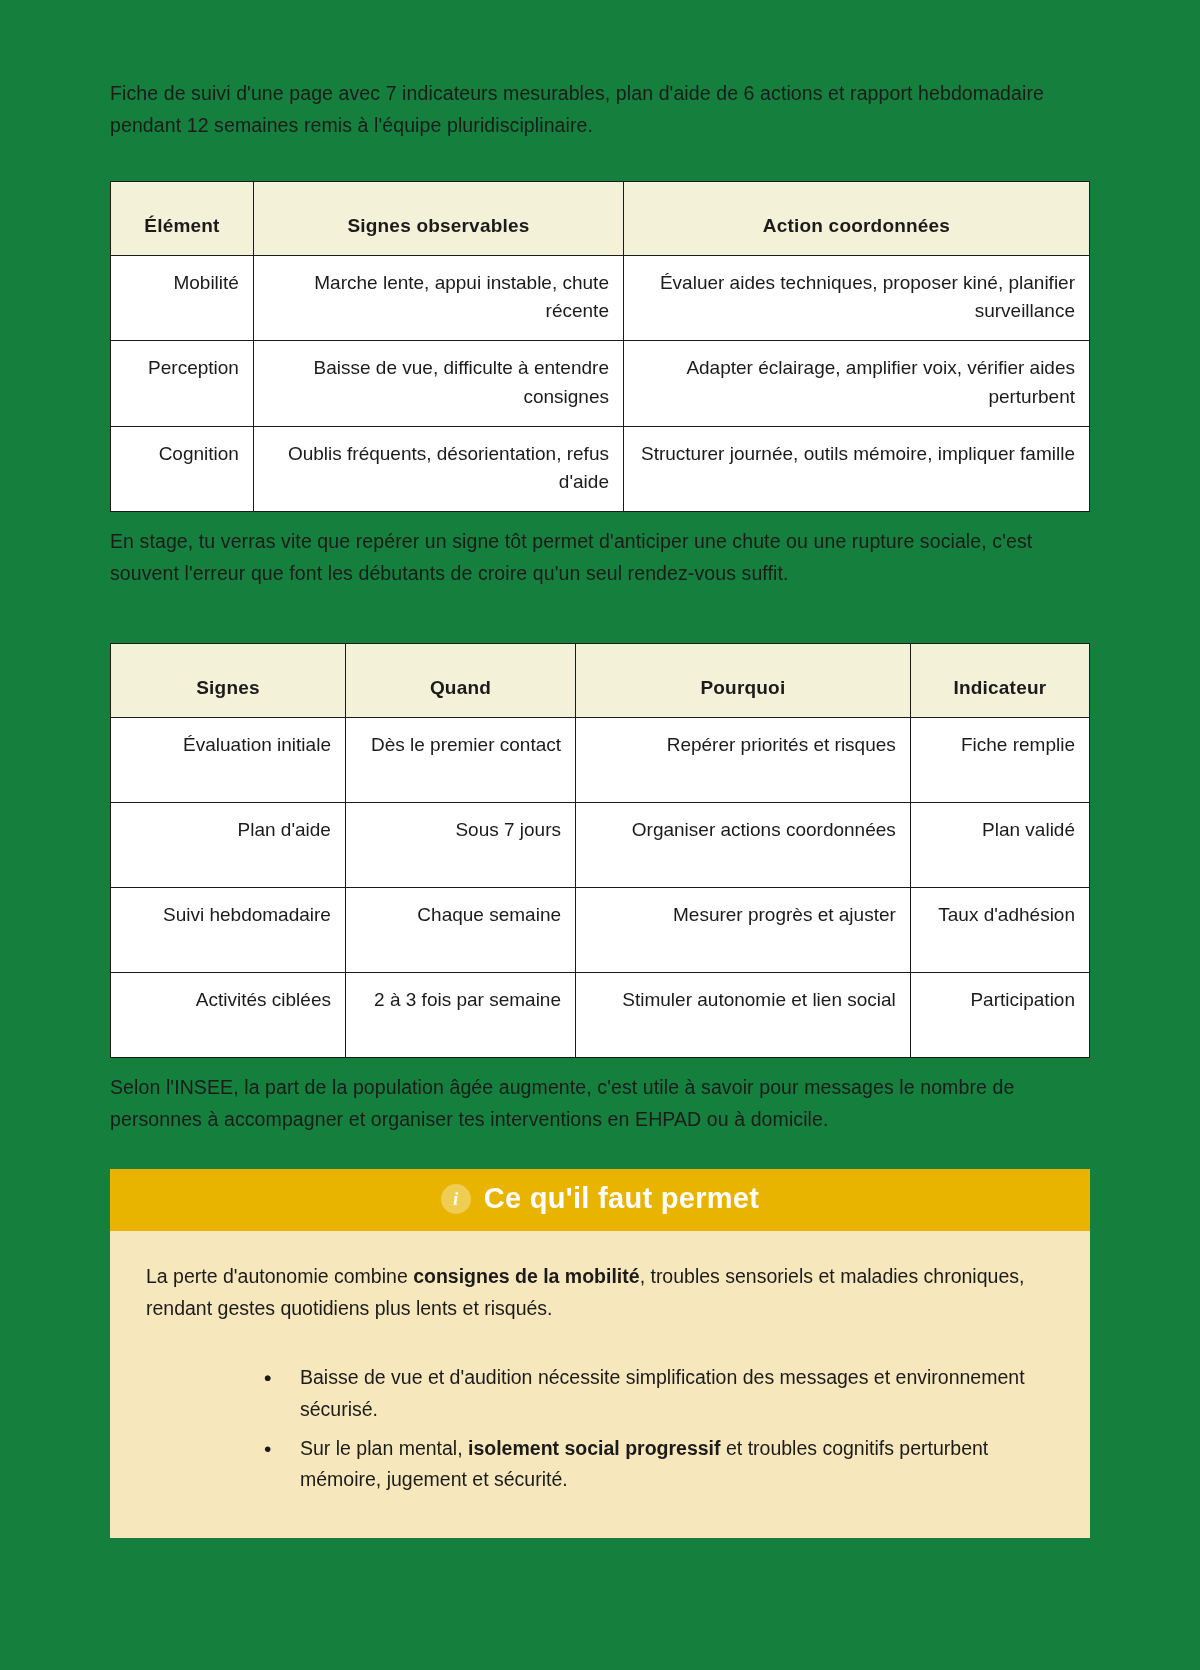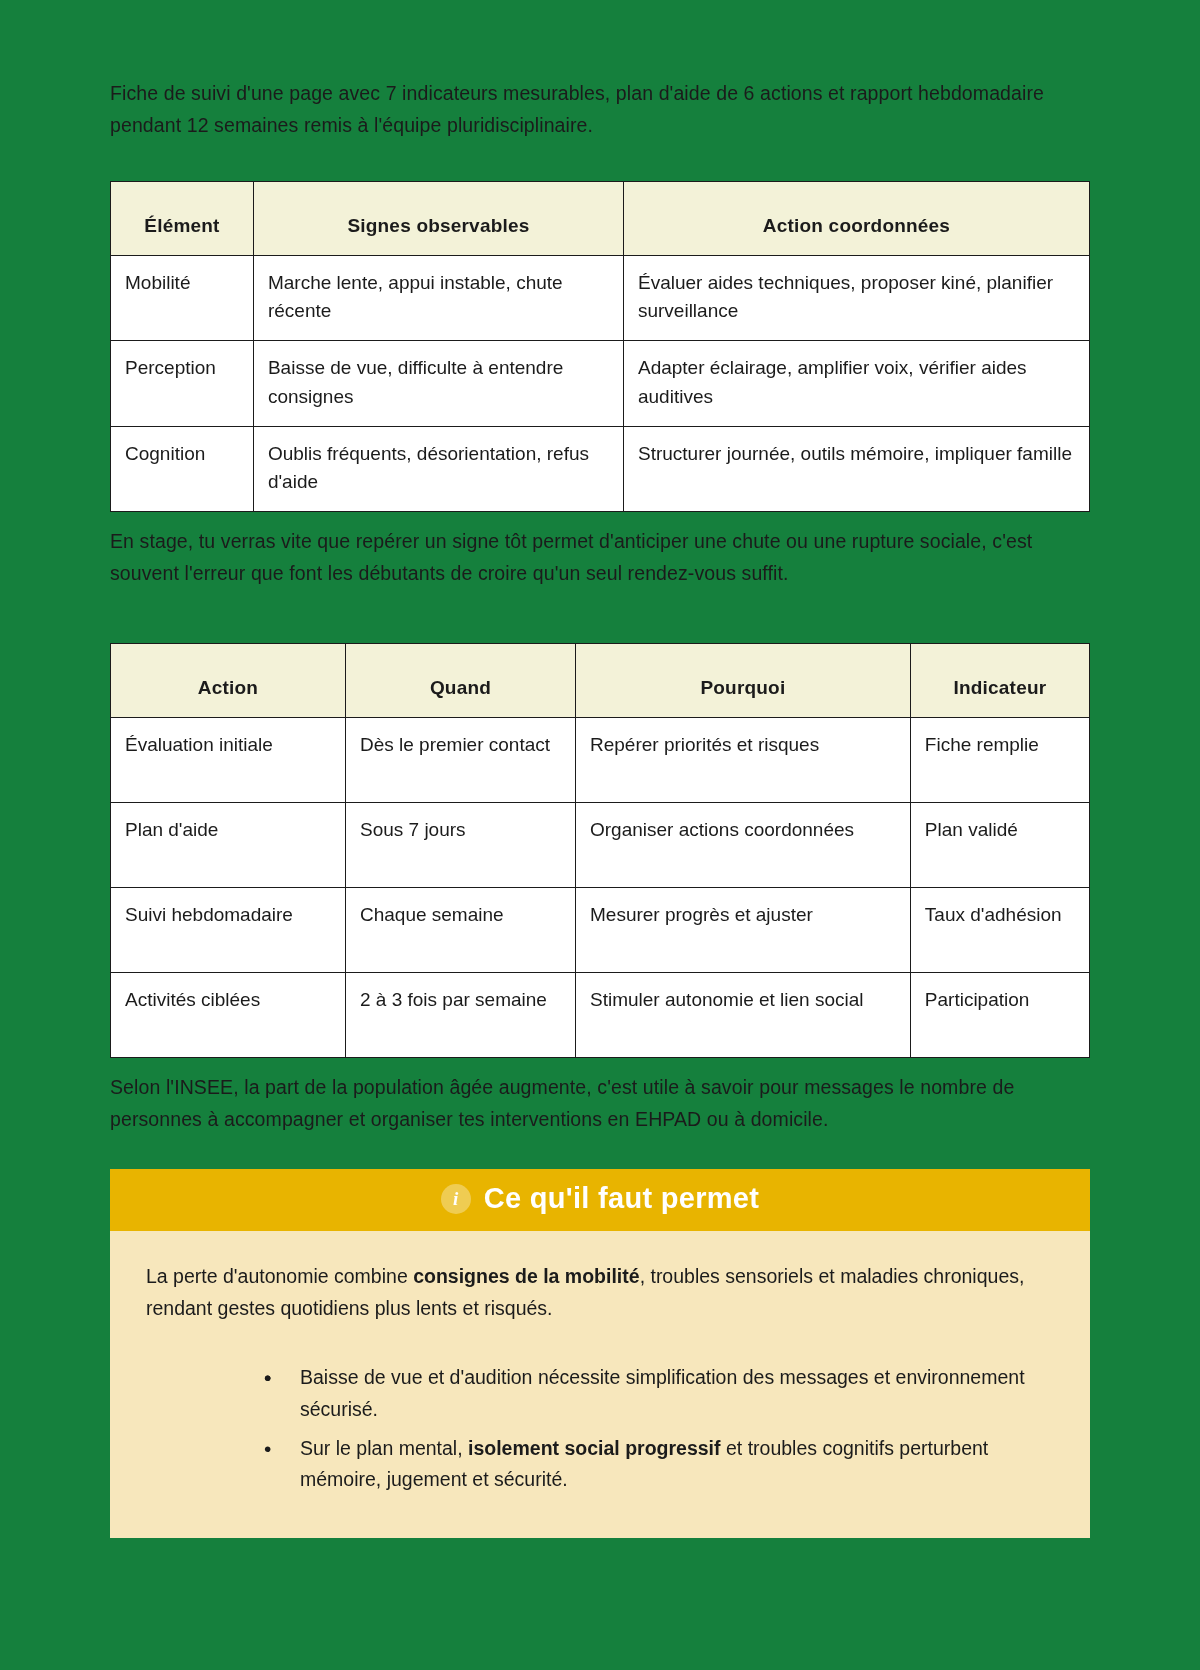--- a/index.html
+++ b/index.html
@@ -60,7 +60,7 @@
   }
   table.doc-table td {
     background: #ffffff;
-    text-align: left;
+    text-align: right;
   }
   
   .t1 col.c1 { width: 14.6%; }

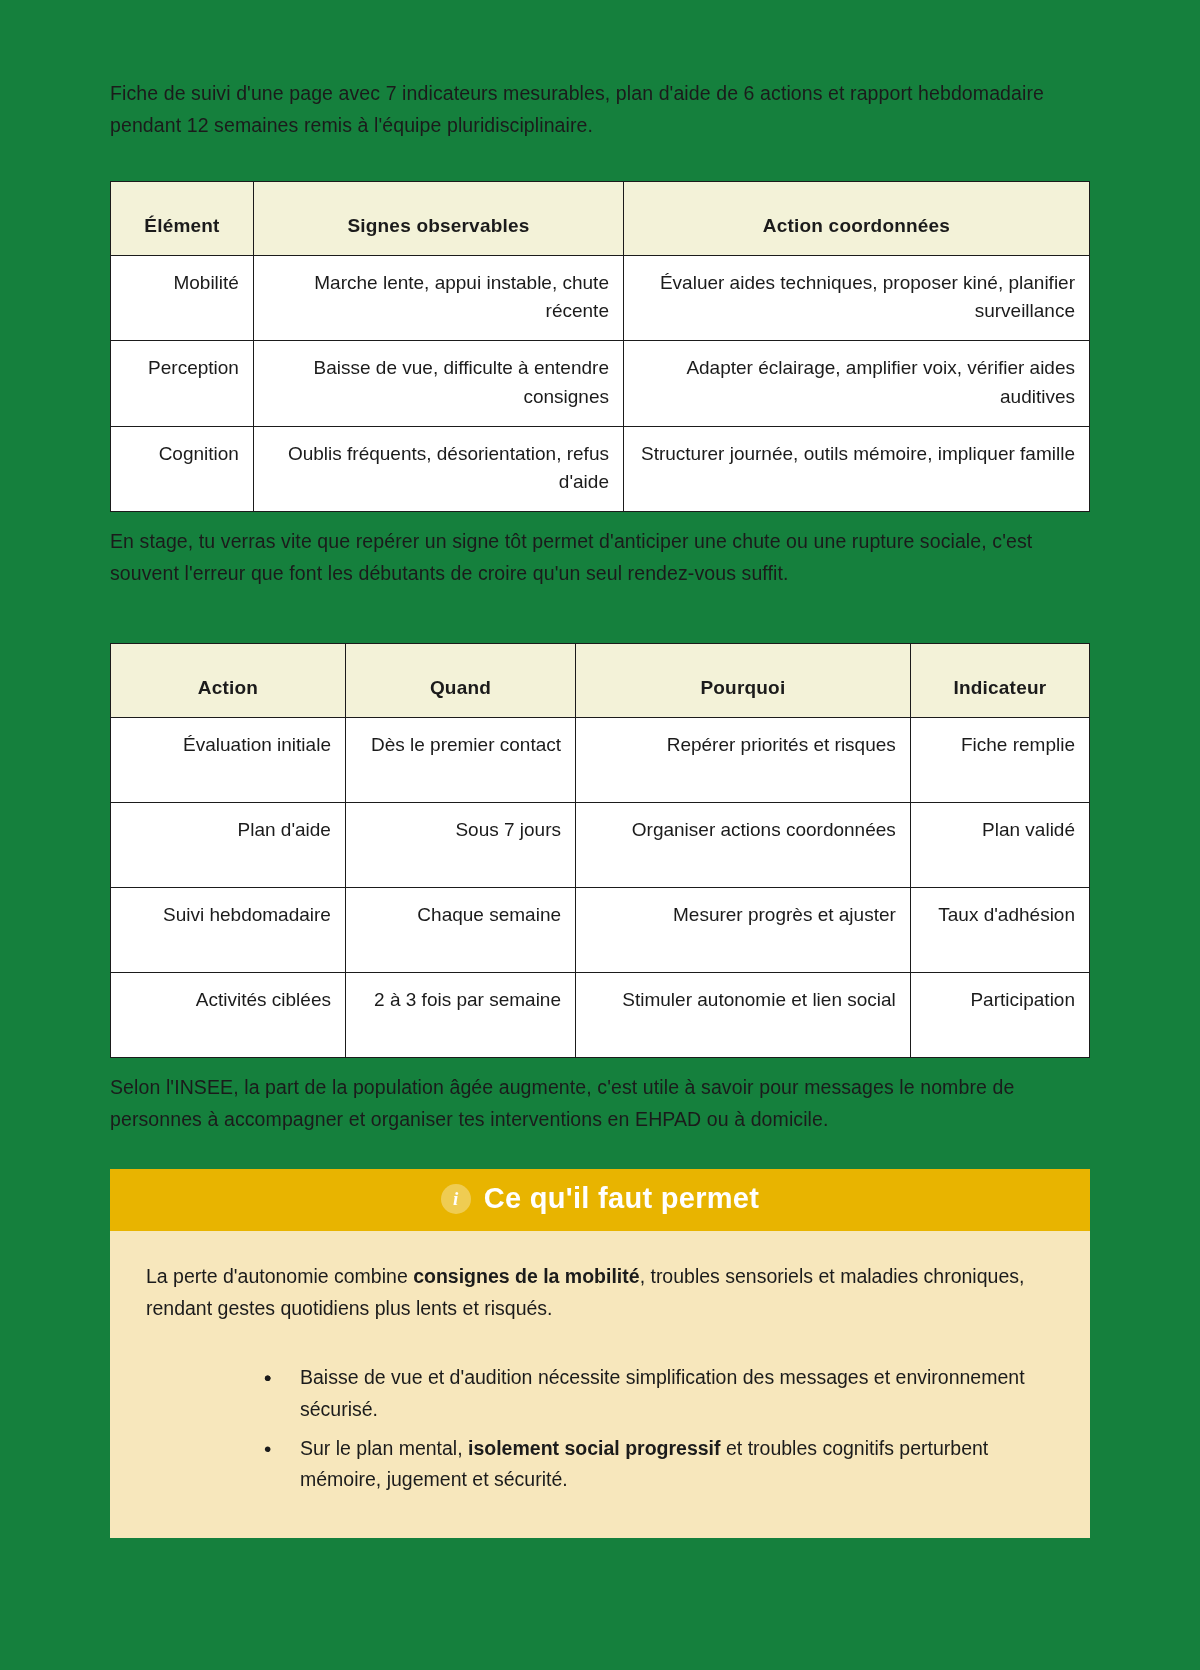--- a/index.html
+++ b/index.html
@@ -176,7 +176,7 @@
       <tr>
         <td>Perception</td>
         <td>Baisse de vue, difficulte à entendre consignes</td>
-        <td>Adapter éclairage, amplifier voix, vérifier aides auditives</td>
+        <td>Adapter éclairage, amplifier voix, vérifier aides perturbent</td>
       </tr>
       <tr>
         <td>Cognition</td>

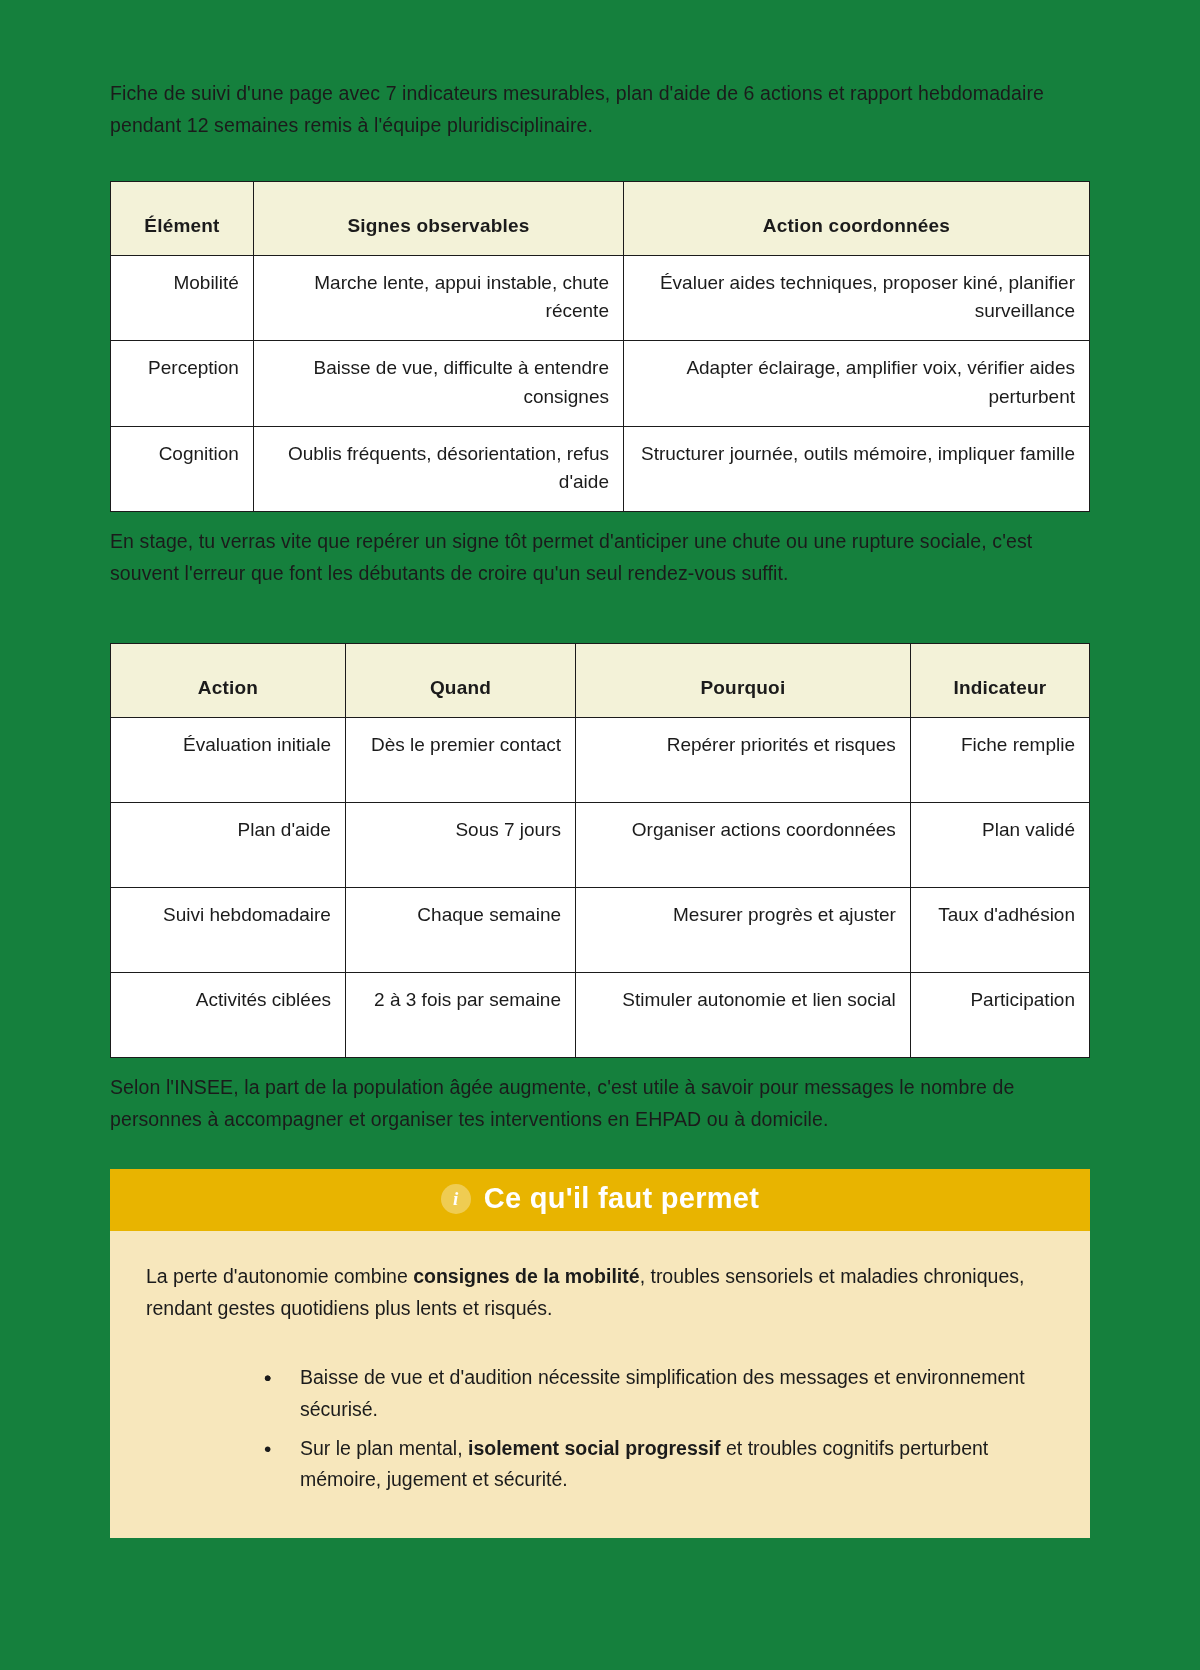--- a/index.html
+++ b/index.html
@@ -201,7 +201,7 @@
       </colgroup>
     <thead>
       <tr>
-        <th>Action</th>
+        <th>Signes</th>
         <th>Quand</th>
         <th>Pourquoi</th>
         <th>Indicateur</th>

